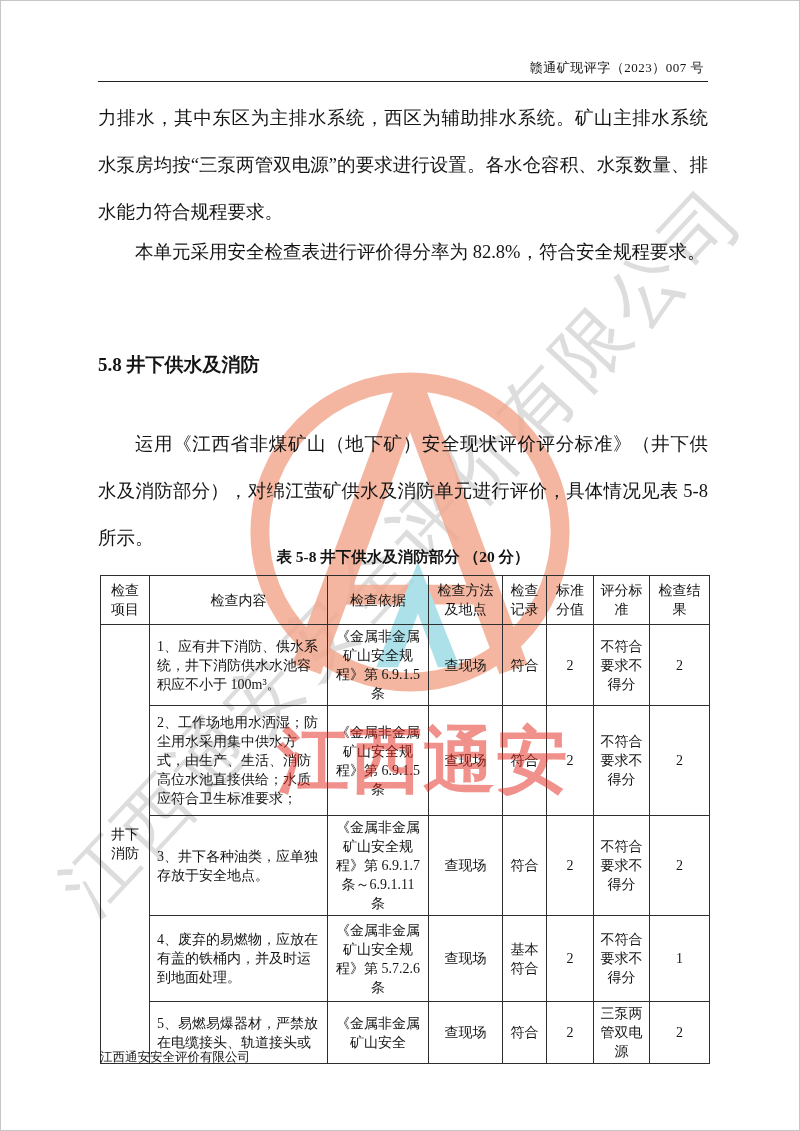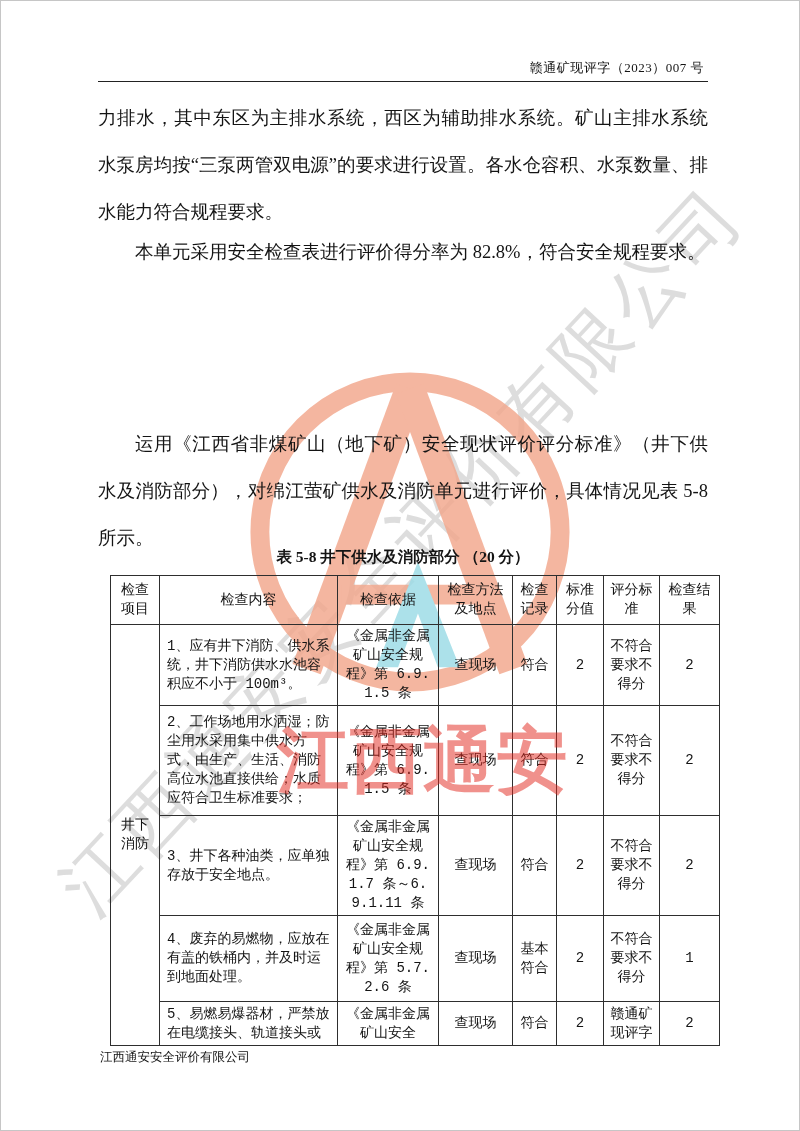--- a/index.html
+++ b/index.html
@@ -67,6 +67,7 @@
   <div class="para" style="top:94px;">力排水，其中东区为主排水系统，西区为辅助排水系统。矿山主排水系统水泵房均按“三泵两管双电源”的要求进行设置。各水仓容积、水泵数量、排水能力符合规程要求。</div>
   <div class="para indent" style="top:228px;">本单元采用安全检查表进行评价得分率为 82.8%，符合安全规程要求。</div>
 
+  <div class="heading" style="top:351px;">5.8 井下供水及消防</div>
 
   <div class="para indent" style="top:420px;">运用《江西省非煤矿山（地下矿）安全现状评价评分标准》（井下供水及消防部分），对绵江萤矿供水及消防单元进行评价，具体情况见表 5-8 所示。</div>
 

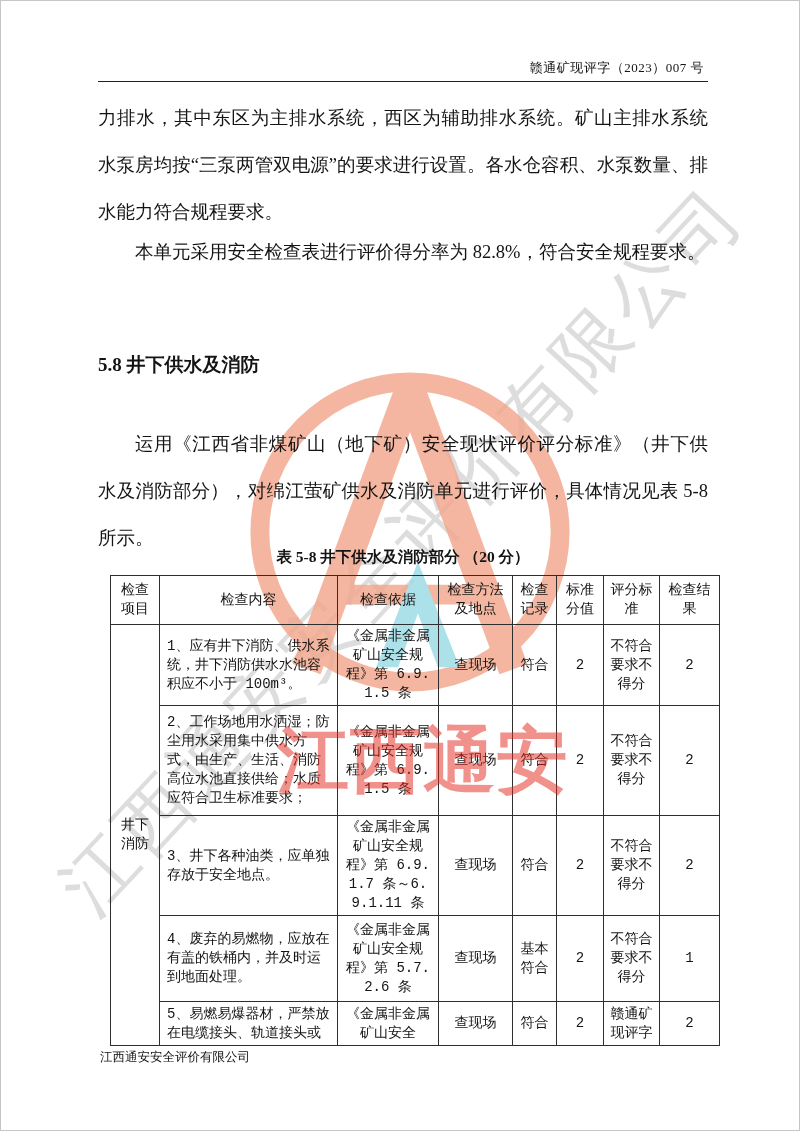--- a/index.html
+++ b/index.html
@@ -21,8 +21,8 @@
            font-weight:bold;z-index:2;}
 
   
-  table.checklist{position:absolute;left:109px;top:574px;width:609px;z-index:2;
-        border-collapse:collapse;table-layout:fixed;font-size:14px;background:transparent;font-family:Liberation Mono, monospace;}
+  table.checklist{position:absolute;left:99px;top:574px;width:609px;z-index:2;
+        border-collapse:collapse;table-layout:fixed;font-size:14px;background:transparent;}
   .checklist th,.checklist td{border:1px solid #2e2e2e;padding:2px 5px;line-height:19px;
         text-align:center;vertical-align:middle;font-weight:normal;word-break:break-all;}
   .checklist th{height:44px;}

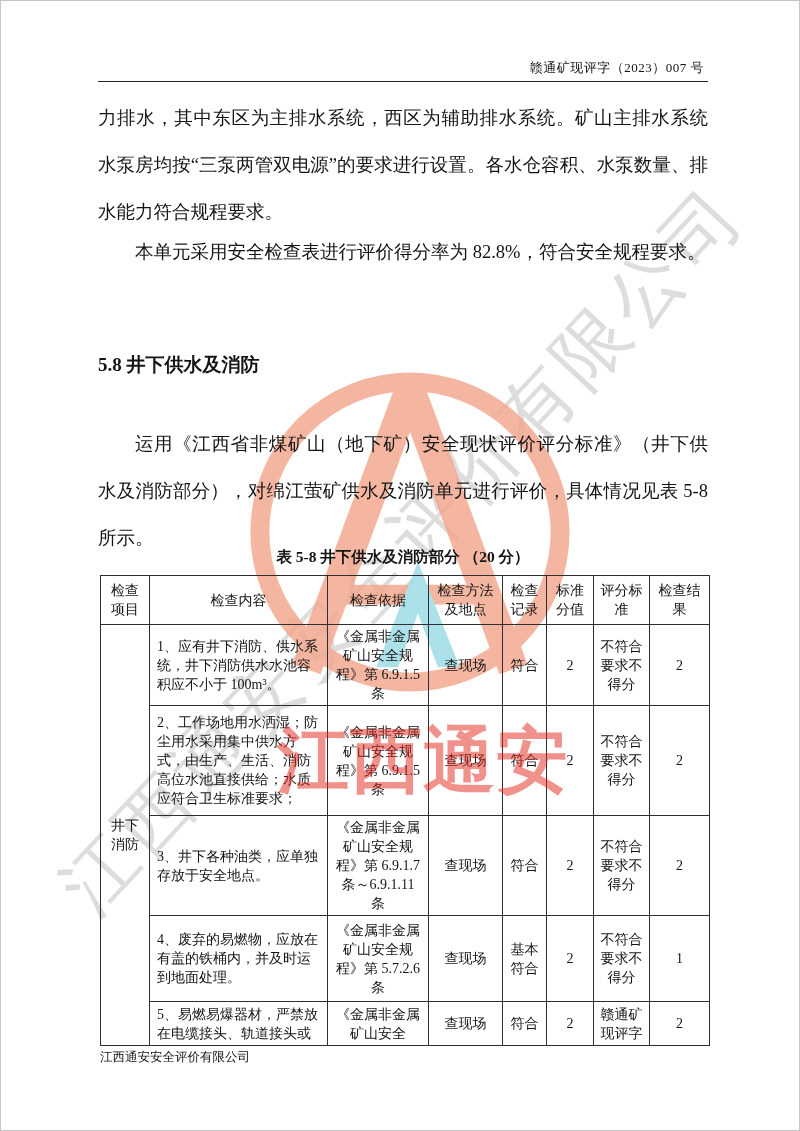--- a/index.html
+++ b/index.html
@@ -138,7 +138,7 @@
       <td>查现场</td>
       <td>符合</td>
       <td>2</td>
-      <td>赣通矿现评字</td>
+      <td>三泵两管双电源</td>
       <td>2</td>
     </tr>
   </tbody>

